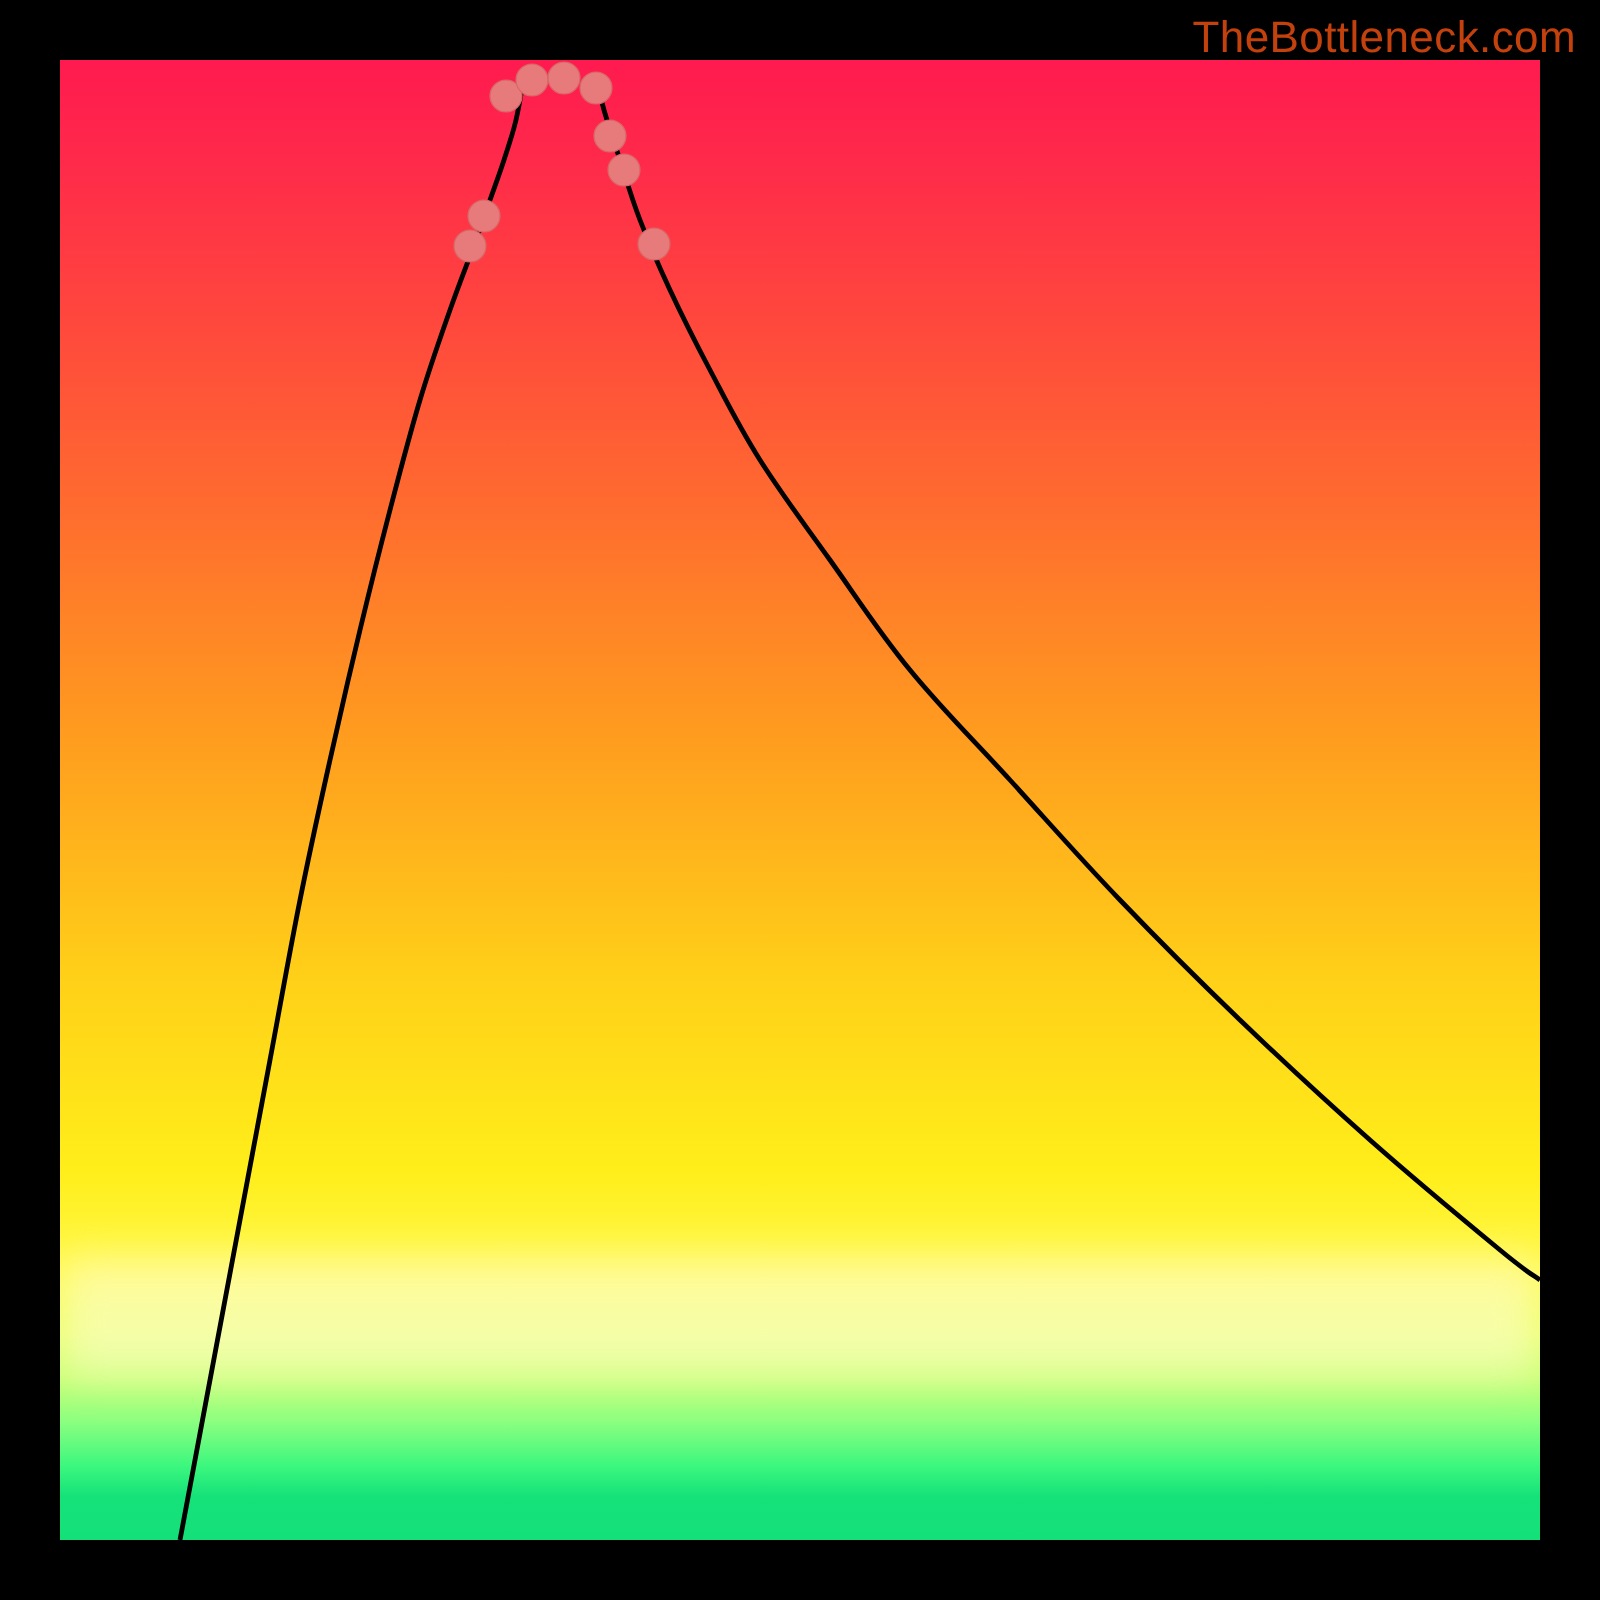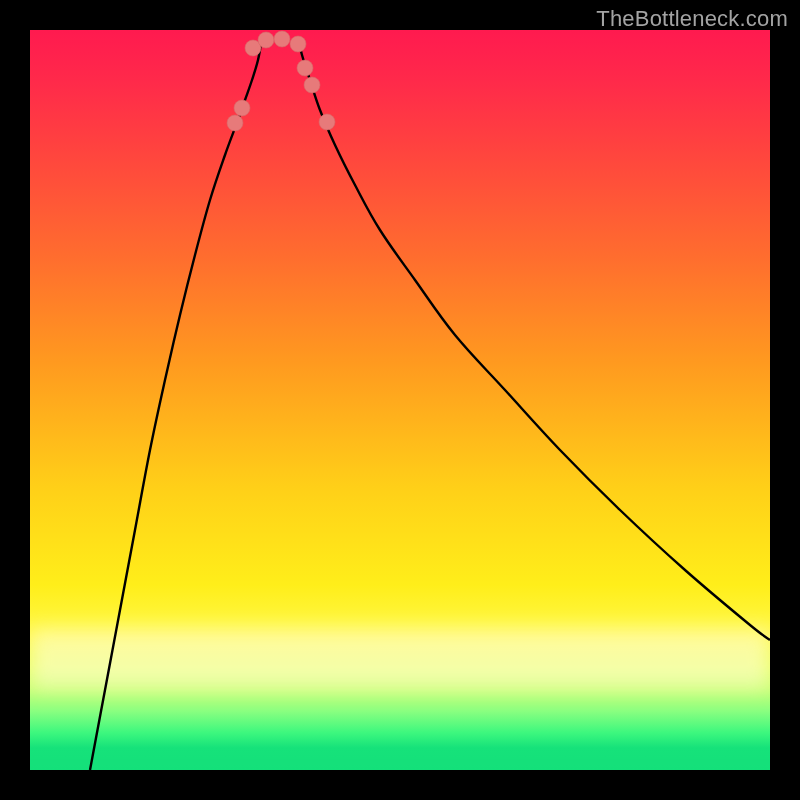--- a/index.html
+++ b/index.html
@@ -60,7 +60,7 @@
     position: absolute;
     top: 6px;
     right: 12px;
-    color: #a3a3a3;
+    color: #c2410c;
     font-size: 22px;
     letter-spacing: 0.2px;
     font-weight: 500;

